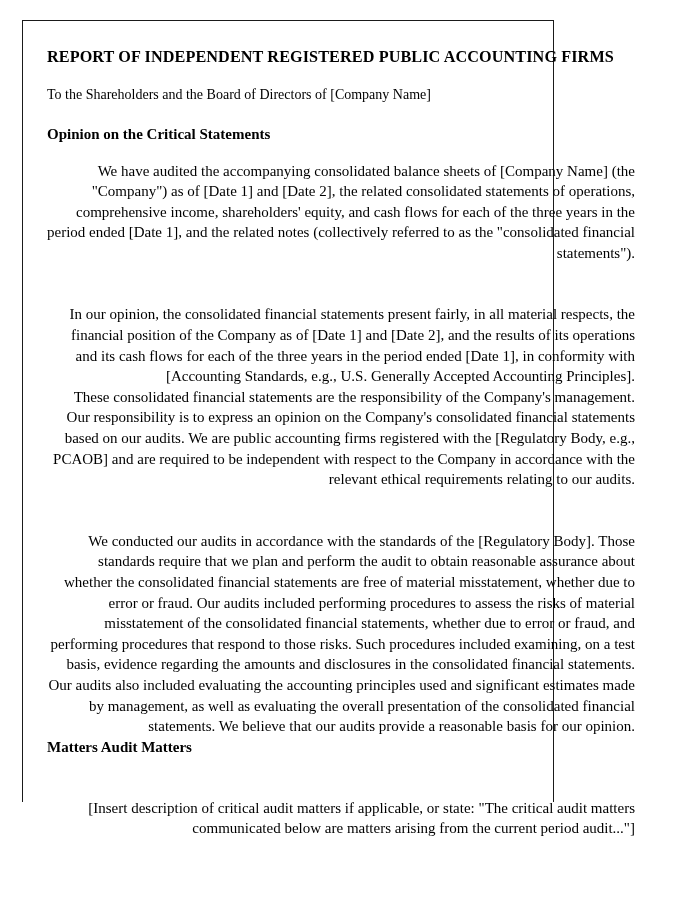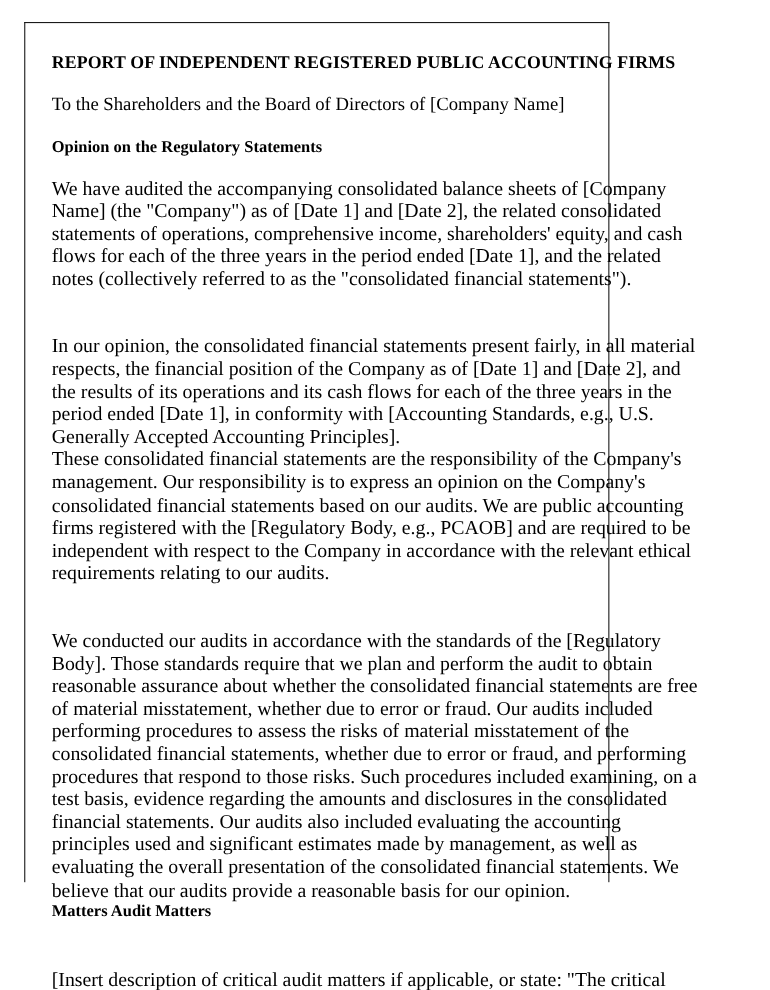--- a/index.html
+++ b/index.html
@@ -48,7 +48,7 @@
   }
 
   .addressee {
-    font-size: 17px;
+    font-size: 14px;
     line-height: 20.5px;
     margin: 0 0 18px 0;
   }

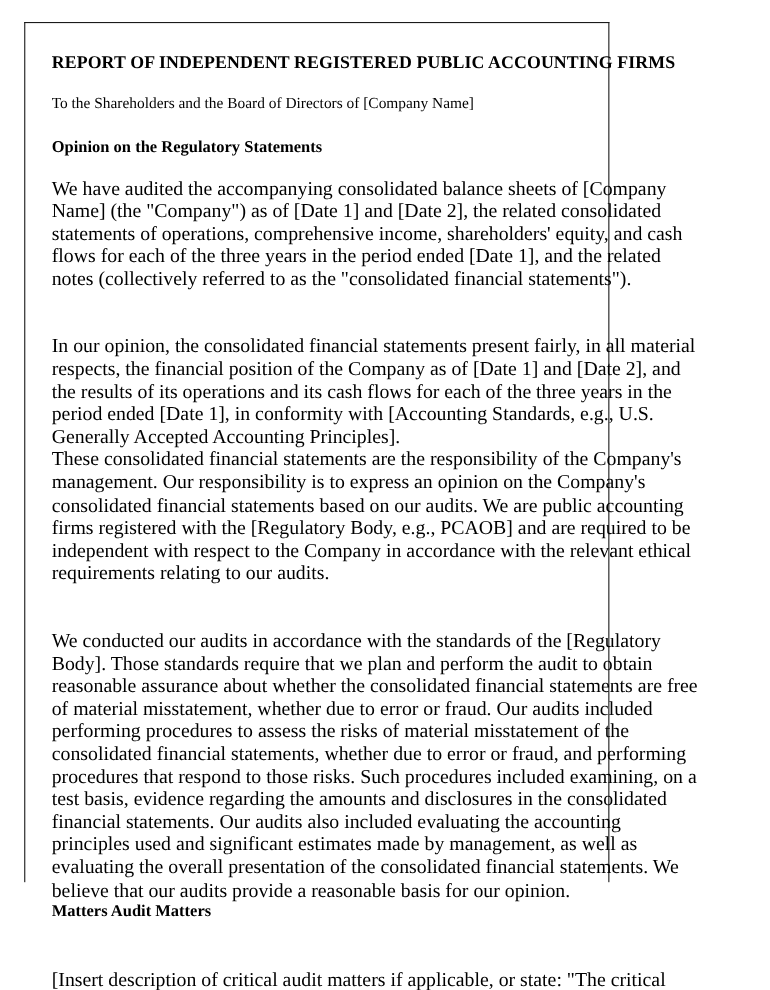--- a/index.html
+++ b/index.html
@@ -87,7 +87,7 @@
     <p class="addressee">To the Shareholders and the Board of Directors of [Company Name]</p>
 
     <div class="block">
-      <h2 class="section-heading">Opinion on the Regulatory Statements</h2>
+      <h2 class="section-heading">Opinion on the Critical Statements</h2>
       <p class="body-para">We have audited the accompanying consolidated balance sheets of [Company Name] (the "Company") as of [Date 1] and [Date 2], the related consolidated statements of operations, comprehensive income, shareholders' equity, and cash flows for each of the three years in the period ended [Date 1], and the related notes (collectively referred to as the "consolidated financial statements").</p>
       <p class="body-para">In our opinion, the consolidated financial statements present fairly, in all material respects, the financial position of the Company as of [Date 1] and [Date 2], and the results of its operations and its cash flows for each of the three years in the period ended [Date 1], in conformity with [Accounting Standards, e.g., U.S. Generally Accepted Accounting Principles].</p>
     </div>

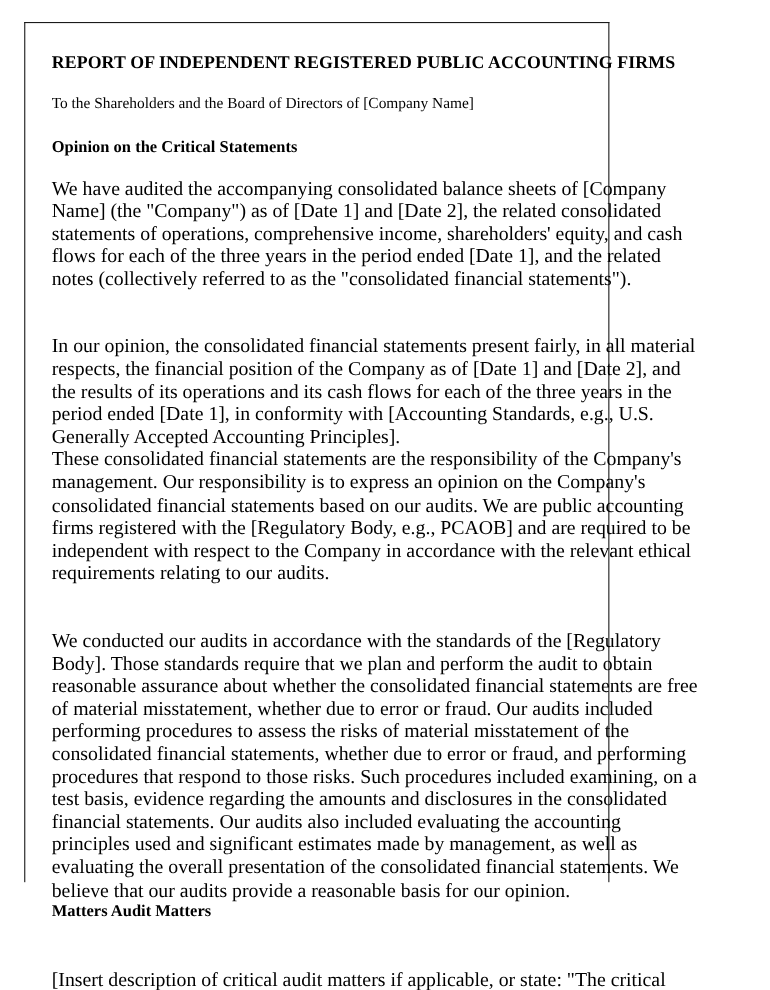--- a/index.html
+++ b/index.html
@@ -61,10 +61,10 @@
   }
 
   .body-para {
-    font-size: 18px;
+    font-size: 15px;
     line-height: 20.6px;
     margin: 0 0 18px 0;
-    text-align: left;
+    text-align: right;
   }
 
   .body-para:last-child {

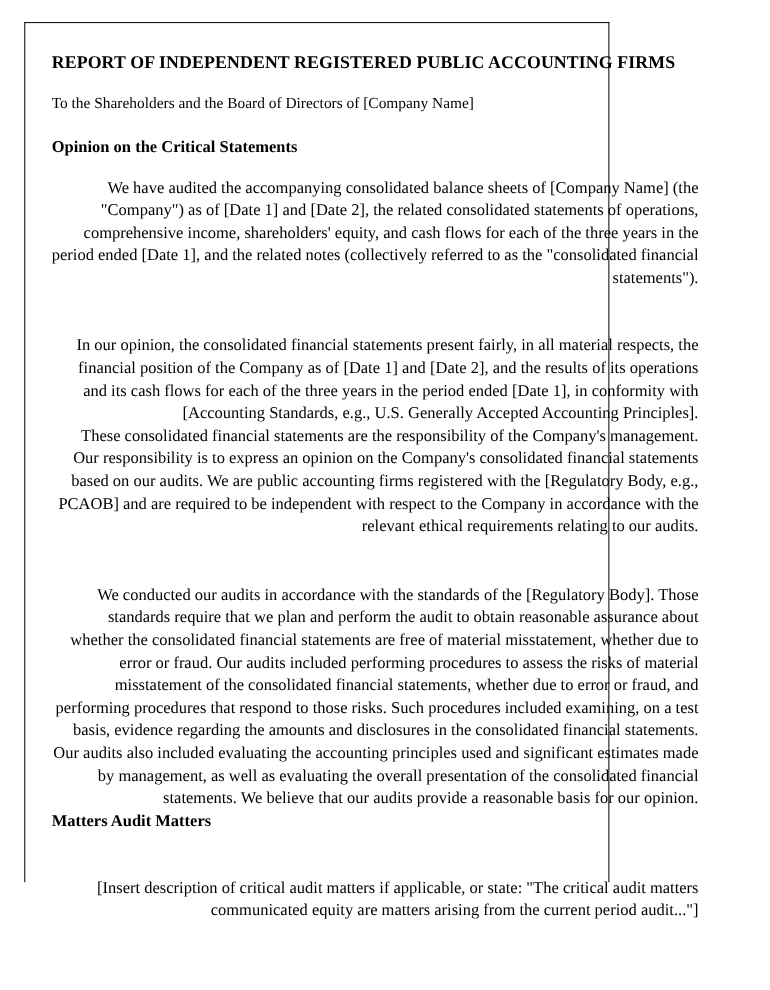--- a/index.html
+++ b/index.html
@@ -99,7 +99,7 @@
 
     <div class="block">
       <h2 class="section-heading">Matters Audit Matters</h2>
-      <p class="body-para">[Insert description of critical audit matters if applicable, or state: "The critical audit matters communicated equity are matters arising from the current period audit..."]</p>
+      <p class="body-para">[Insert description of critical audit matters if applicable, or state: "The critical audit matters communicated below are matters arising from the current period audit..."]</p>
     </div>
 
   </div>

